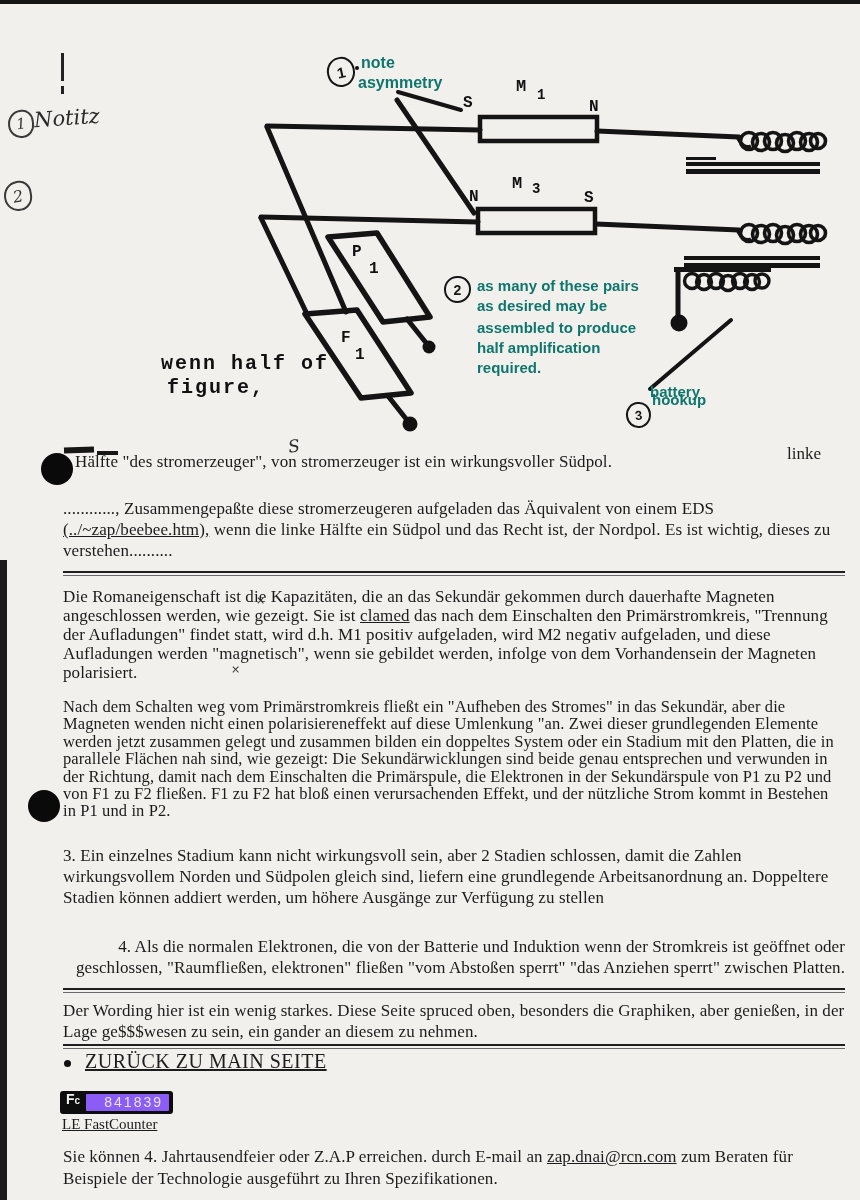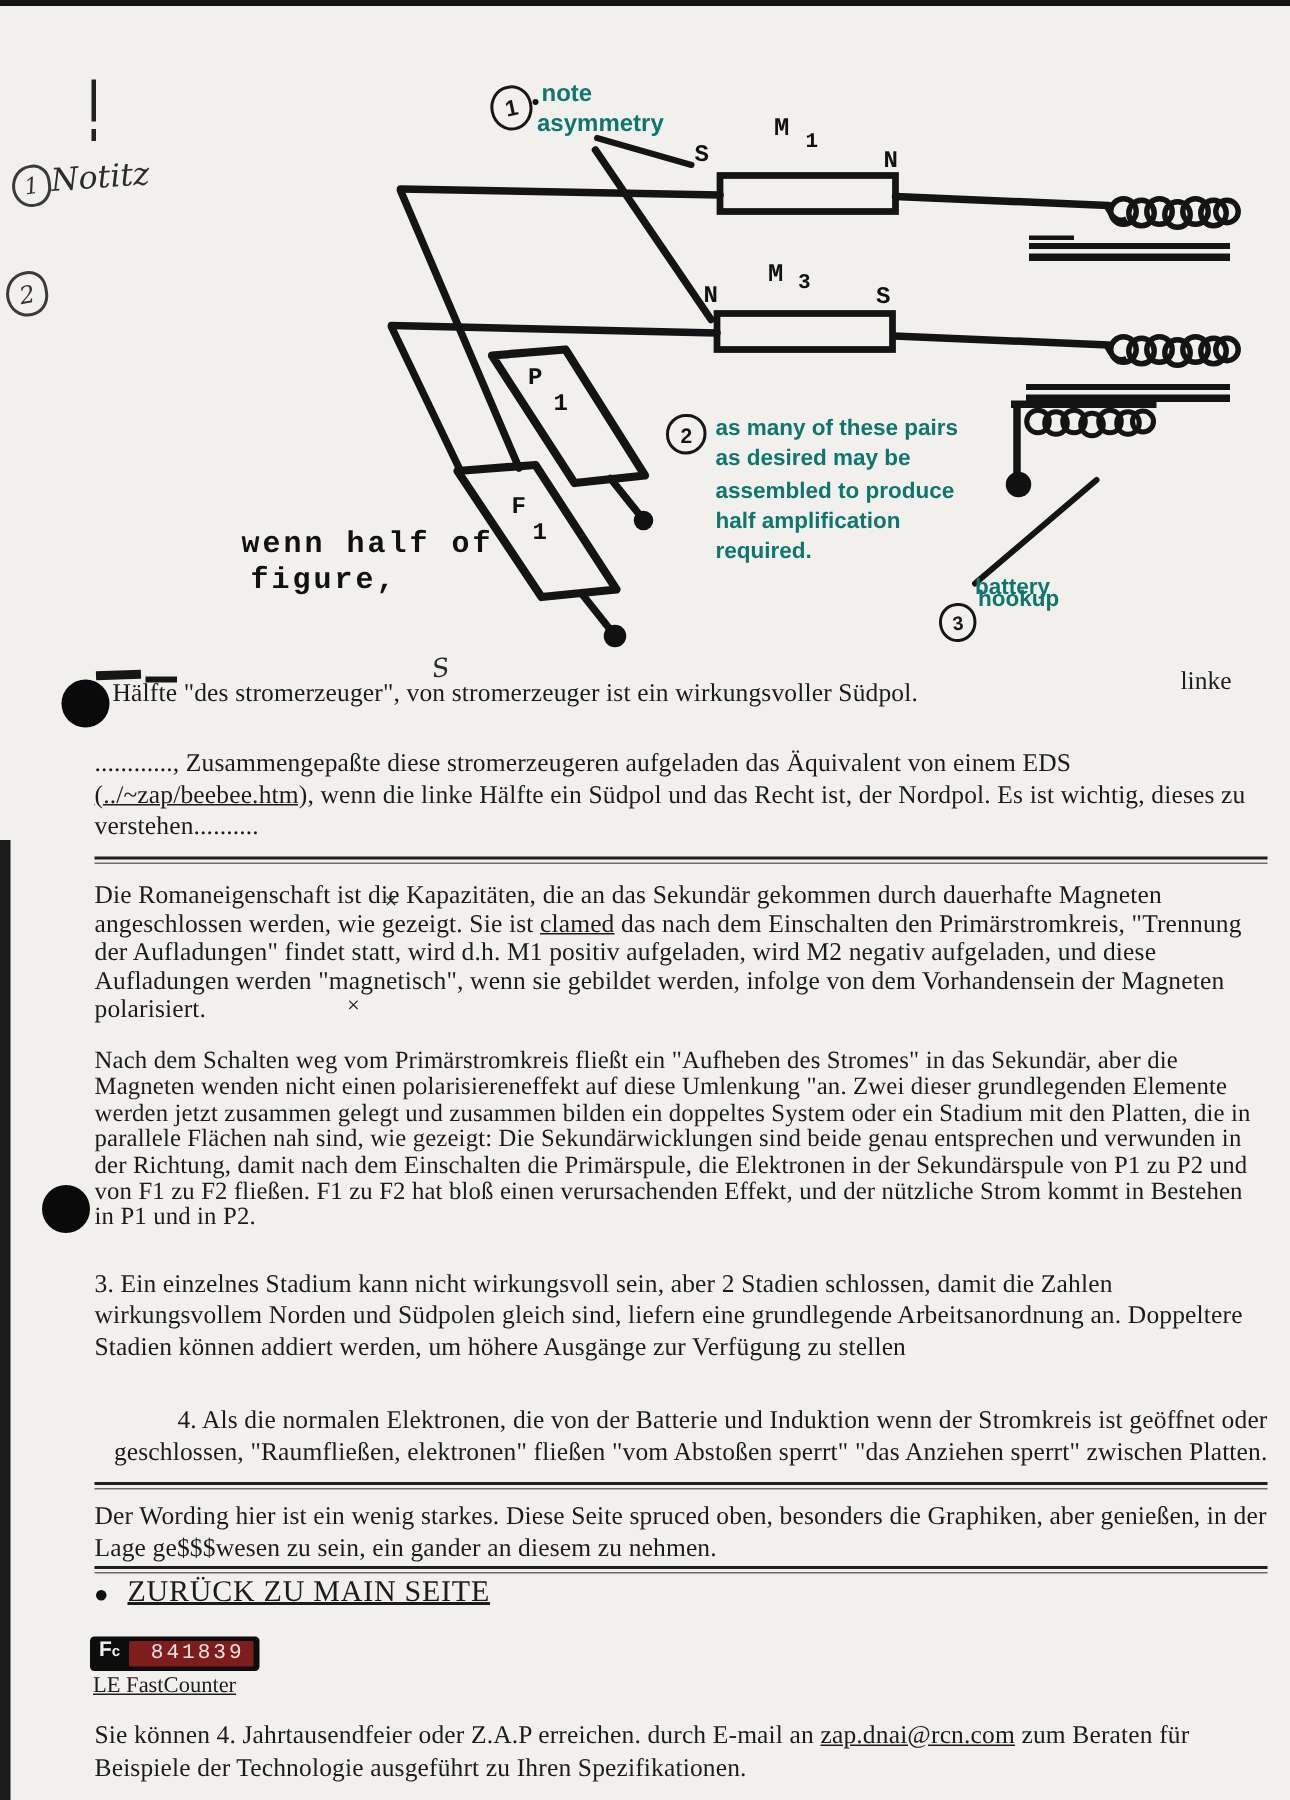--- a/index.html
+++ b/index.html
@@ -54,8 +54,8 @@
   }
   .badge-logo .lc{font-size:10px;}
   .badge-num{
-    flex:1;margin:3px 4px 3px 0;background:#7f1d1d;border-radius:1px;
-    color:#e6e6e6;font-family:Liberation Mono, monospace;font-size:14px;
+    flex:1;margin:3px 4px 3px 0;background:#8b5cf6;border-radius:1px;
+    color:#e6e6e6;font-family:Liberation Sans, sans-serif;font-size:14px;
     text-align:right;padding-right:6px;letter-spacing:2px;line-height:17px;
   }
   .dot{position:absolute;background:#111;border-radius:50%;}

